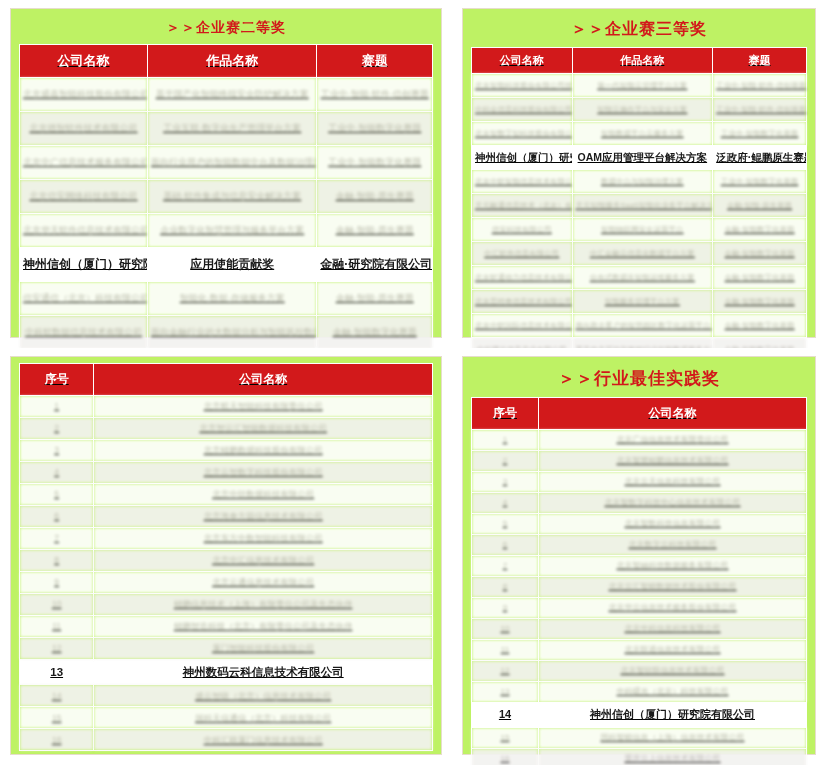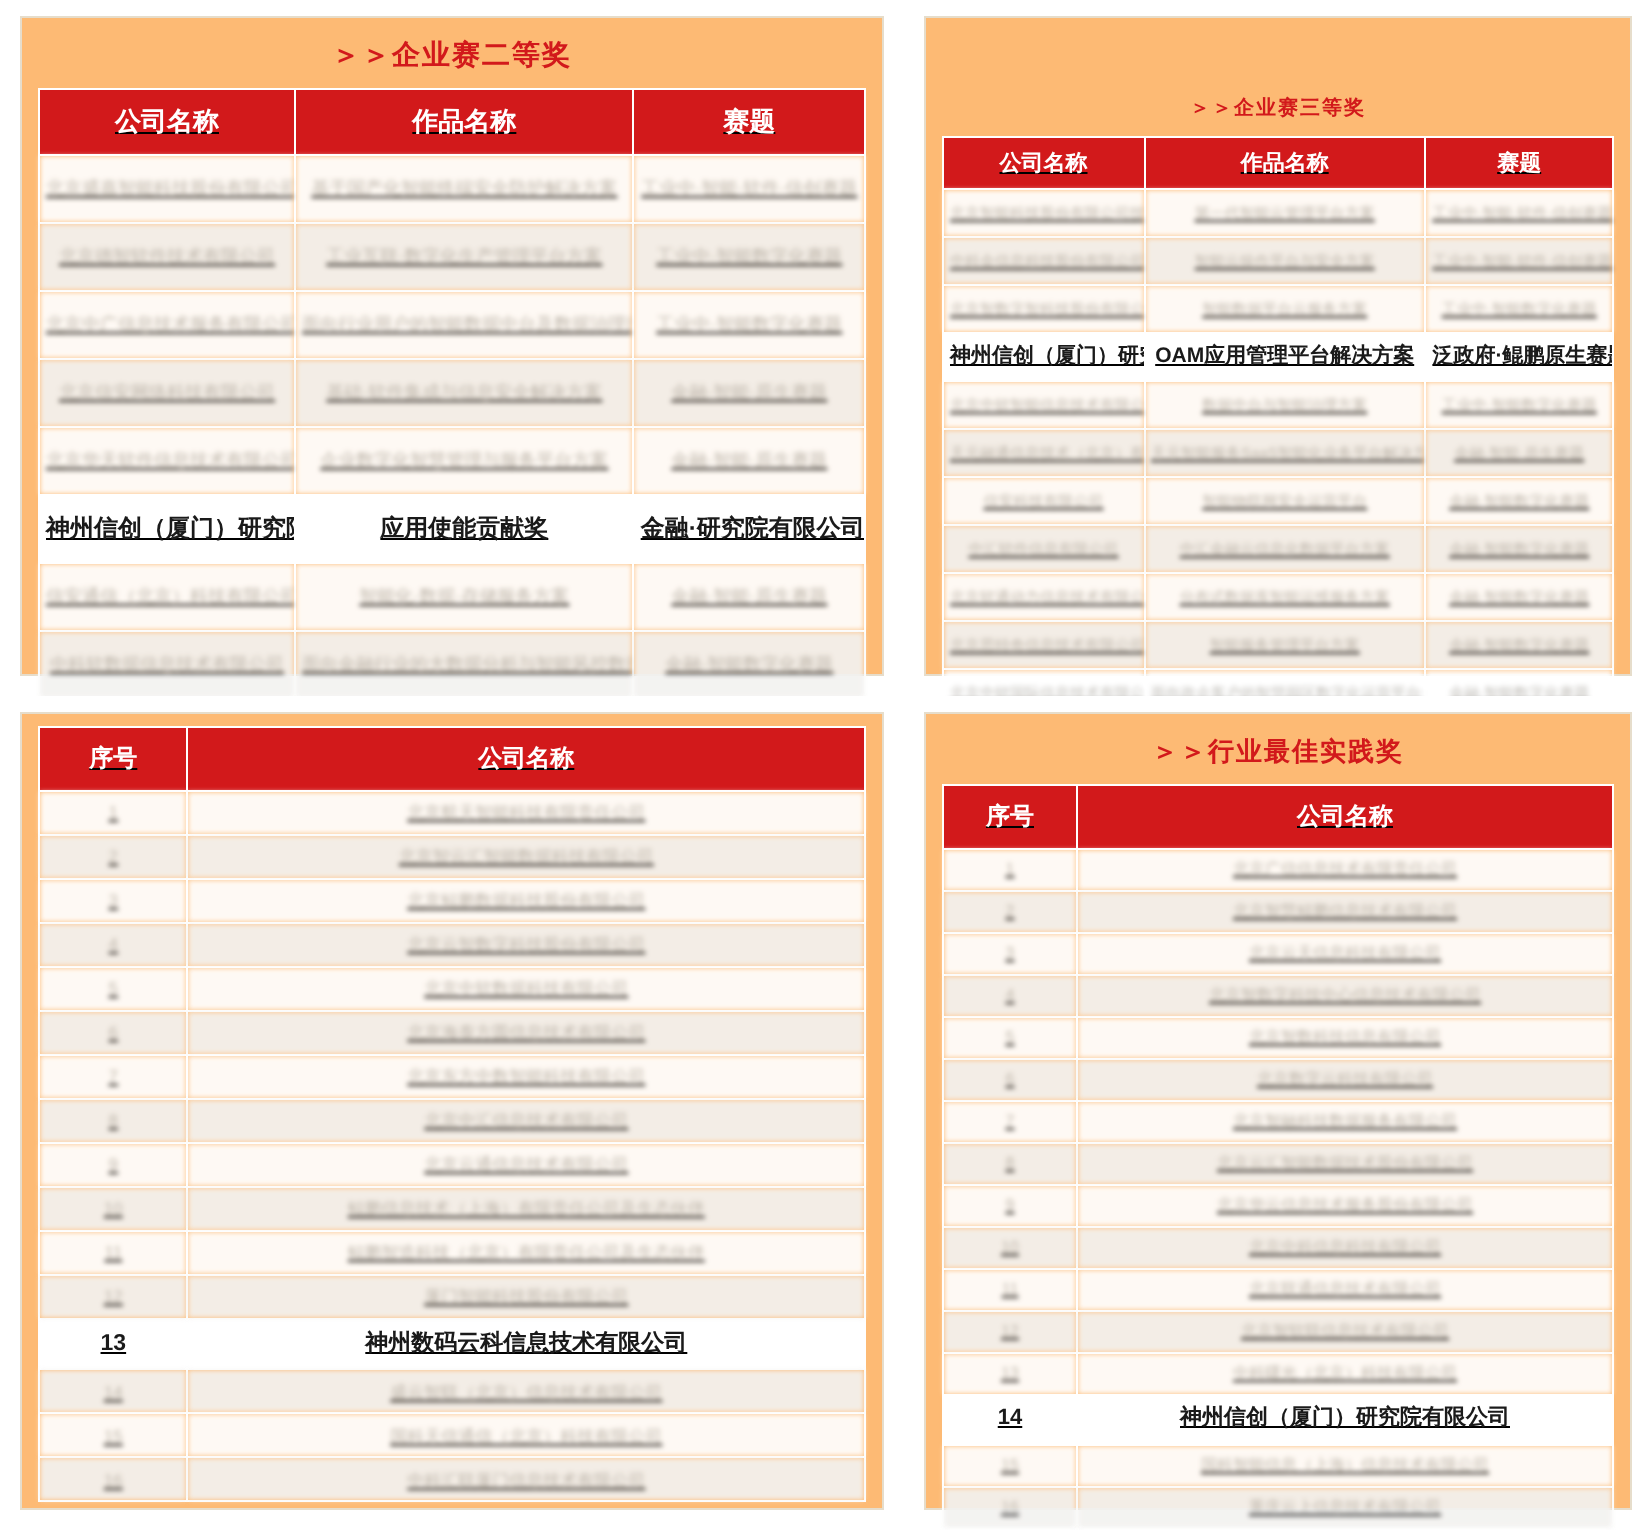--- a/index.html
+++ b/index.html
@@ -23,7 +23,7 @@
     overflow: hidden;
   }
   .panel-inner {
-    background: #fdba74;
+    background: #bef264;
     border: 1px solid #e6ddcb;
     padding: 6px 8px 10px 8px;
     height: 100%;

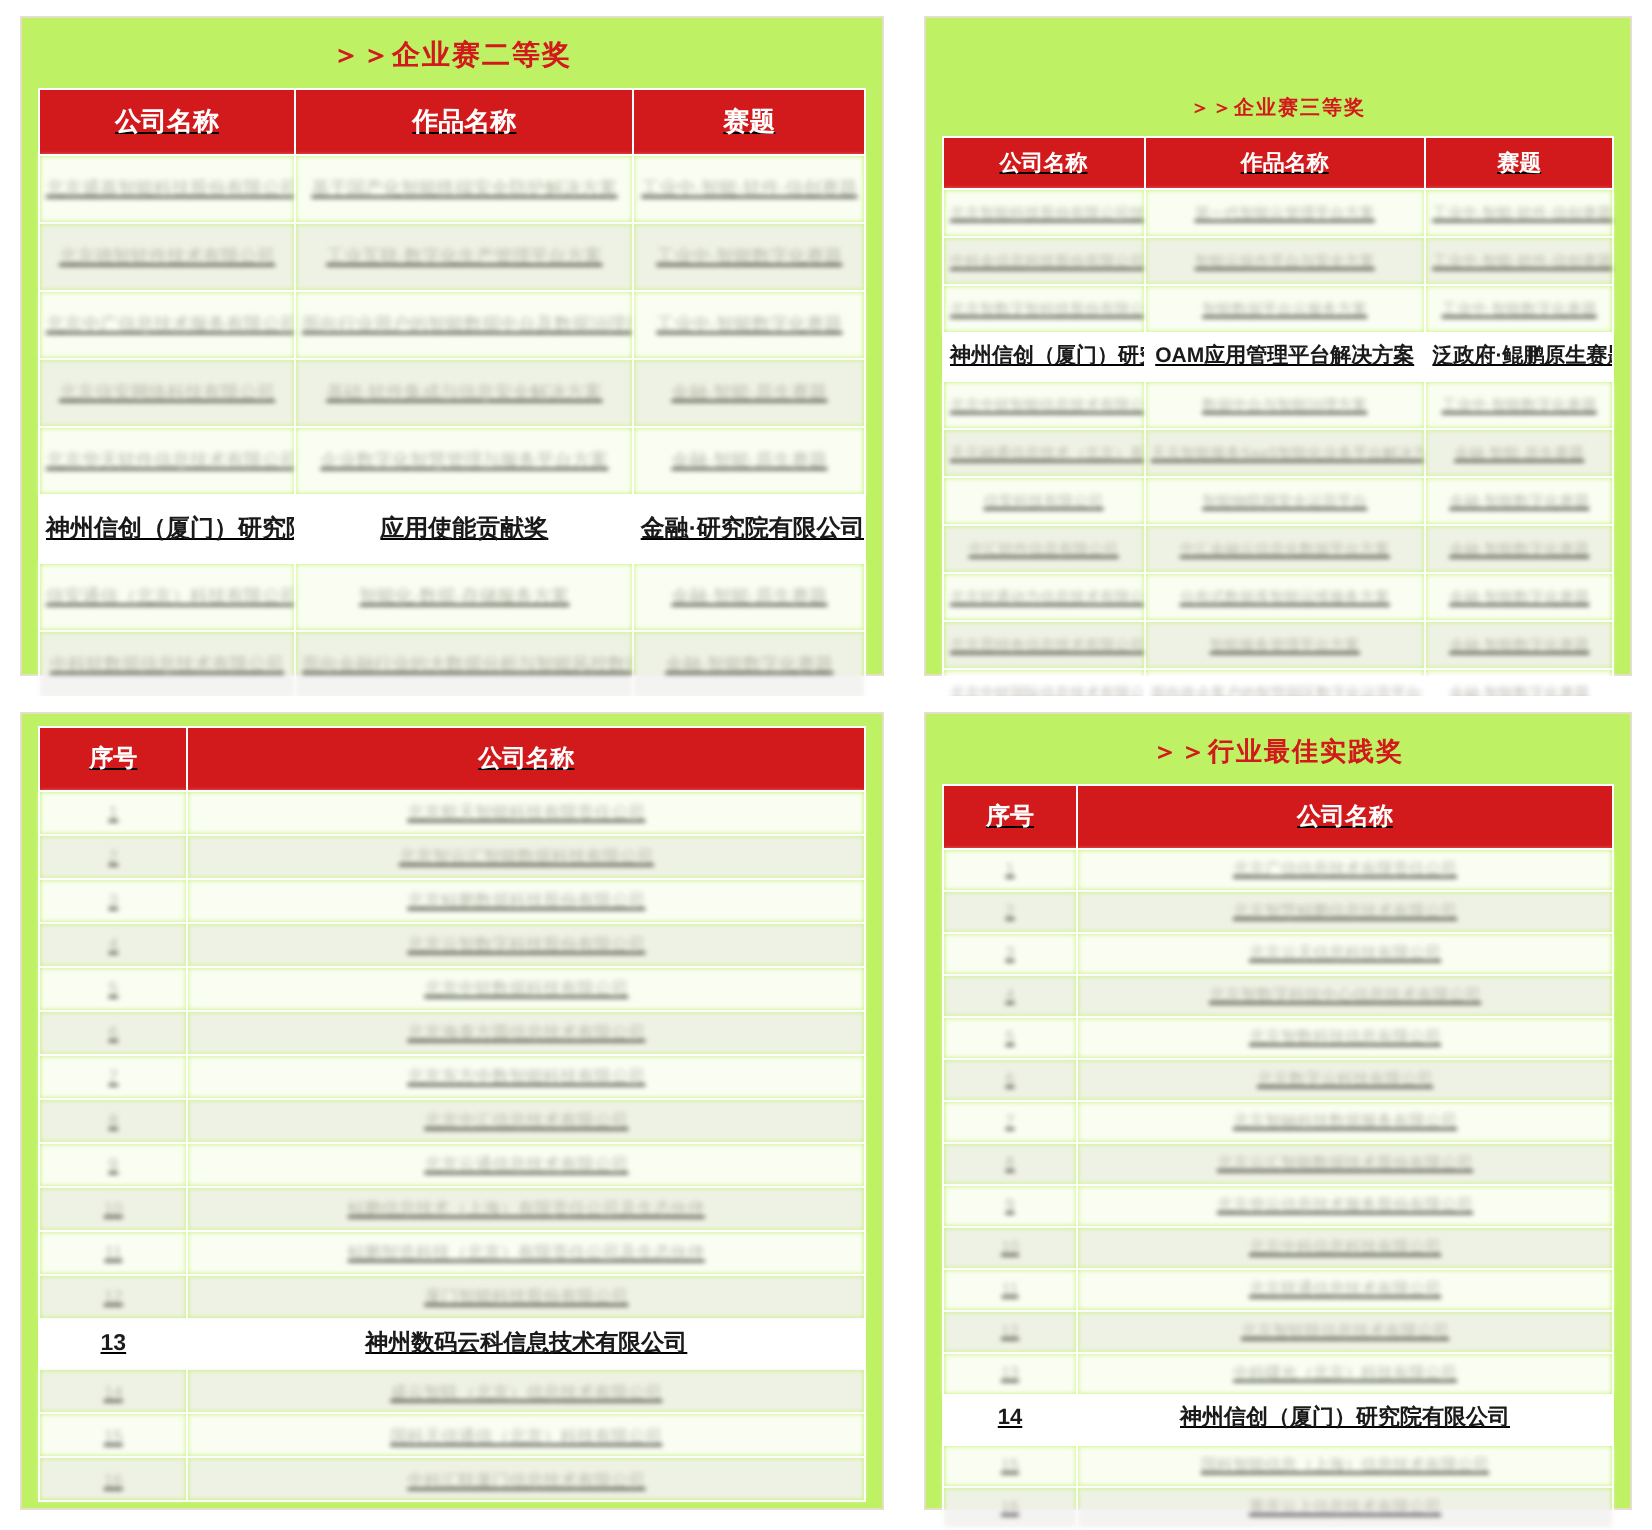--- a/index.html
+++ b/index.html
@@ -90,7 +90,7 @@
   #q2 col.c1 { width: 30%; }
   #q2 col.c2 { width: 42%; }
   #q2 col.c3 { width: 28%; }
-  #q2 .panel-title { font-size: 10px; margin-top: 28px; }
+  #q2 .panel-title { font-size: 16px; }
 
   
   #q3 thead th { font-size: 12px; padding: 7px 2px; }

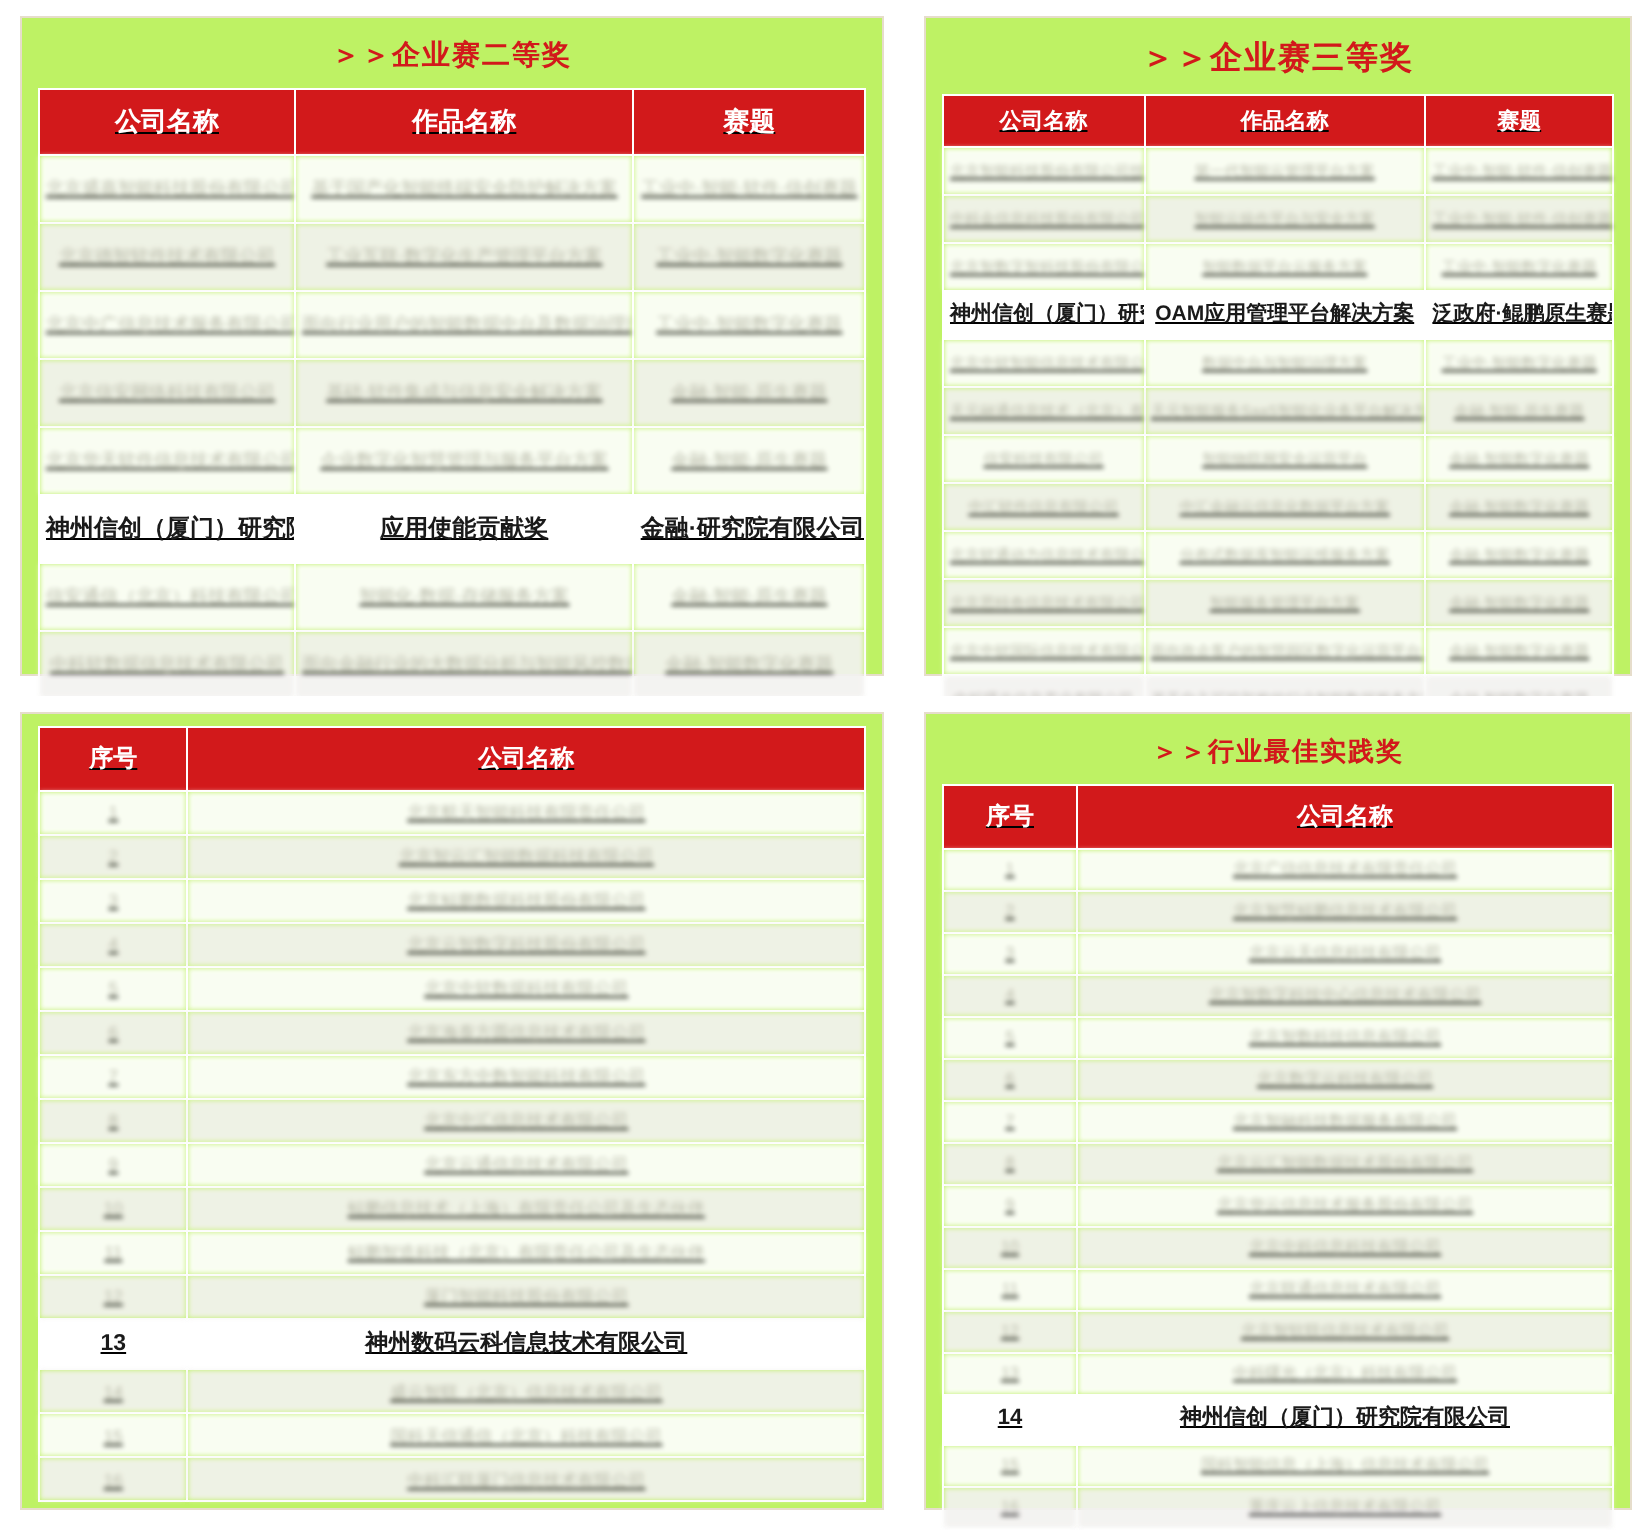--- a/index.html
+++ b/index.html
@@ -106,7 +106,7 @@
   #q4 tbody tr.hl td { font-size: 11px; margin-top: 14px; }
   #q4 col.c1 { width: 20%; }
   #q4 col.c2 { width: 80%; }
-  #q4 .panel-title { font-size: 13px; }
+  #q4 .panel-title { font-size: 17px; }
 
   .q1 { grid-column: 1; grid-row: 1; }
   .q2 { grid-column: 2; grid-row: 1; }

